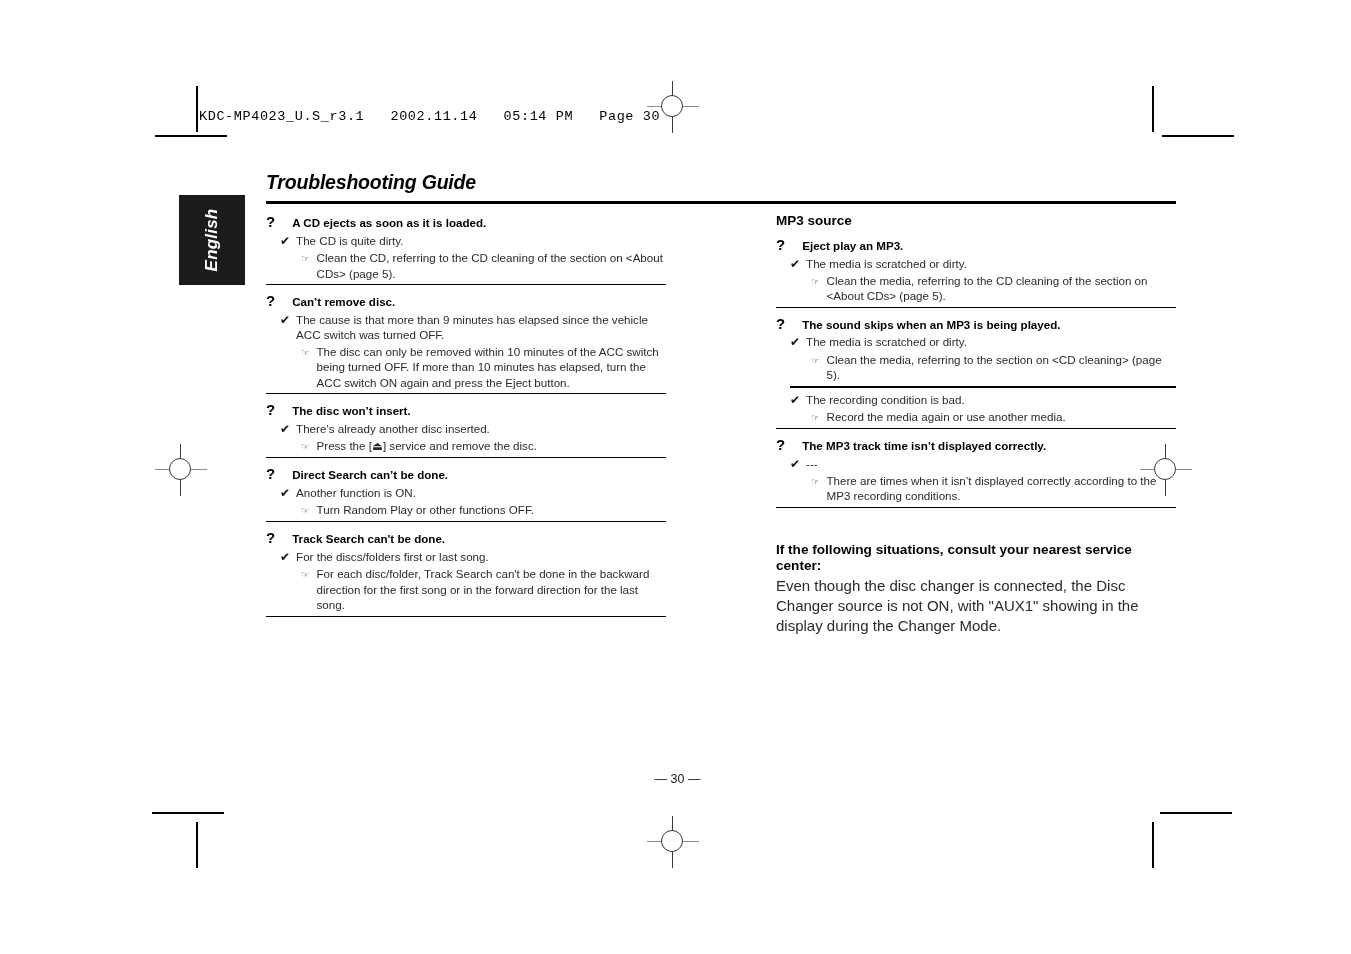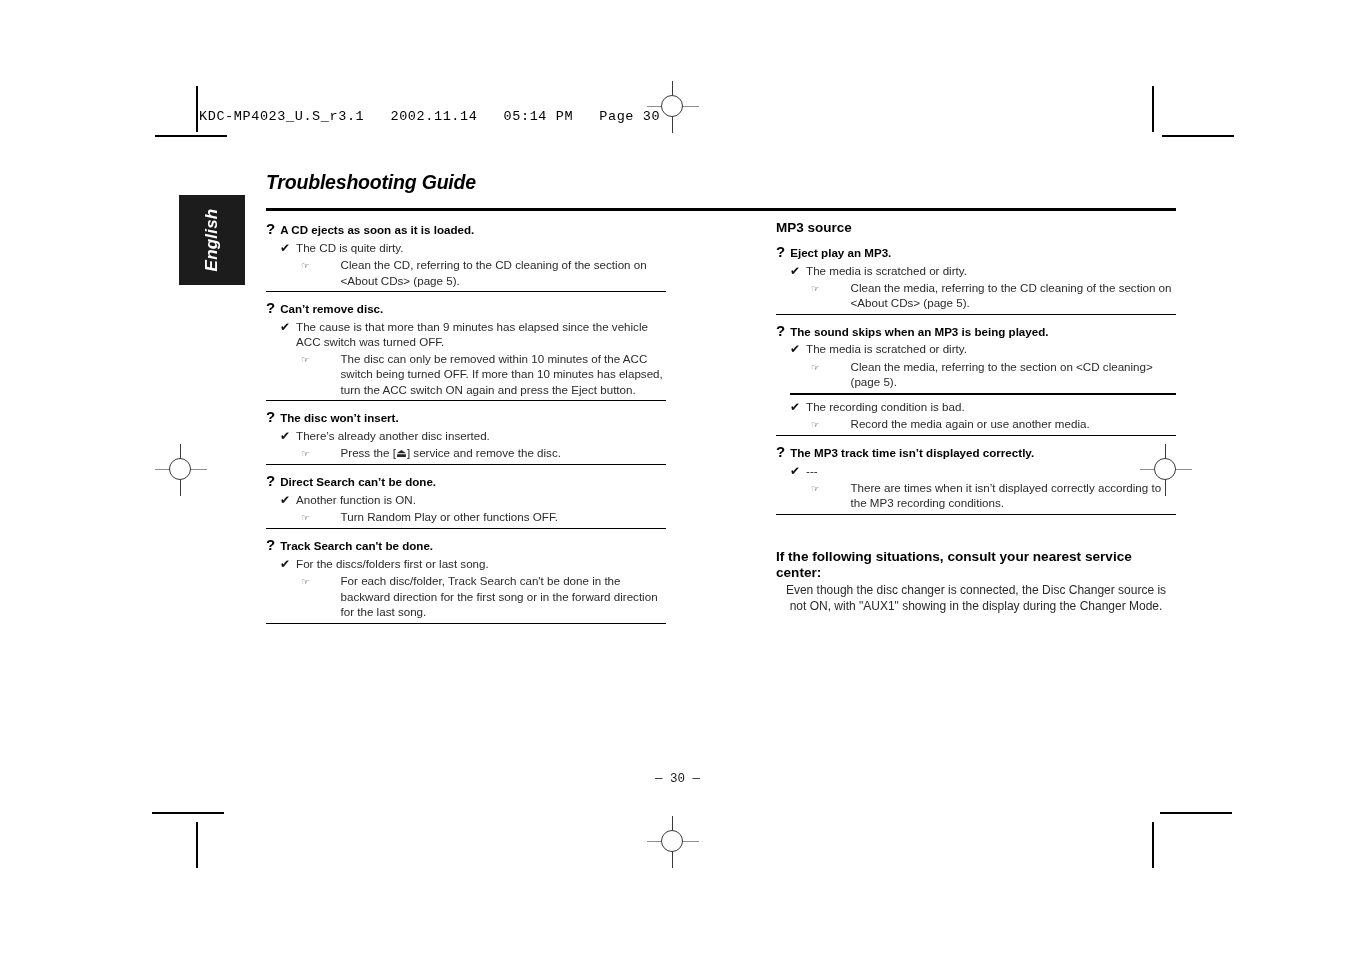--- a/index.html
+++ b/index.html
@@ -107,7 +107,7 @@
     font-weight: bold;
     font-size: 19.5px;
     letter-spacing: -0.2px;
-    margin: 0 0 15px 0;
+    margin: 0 0 8px 0;
     line-height: 1.1;
   }
   .title-rule {

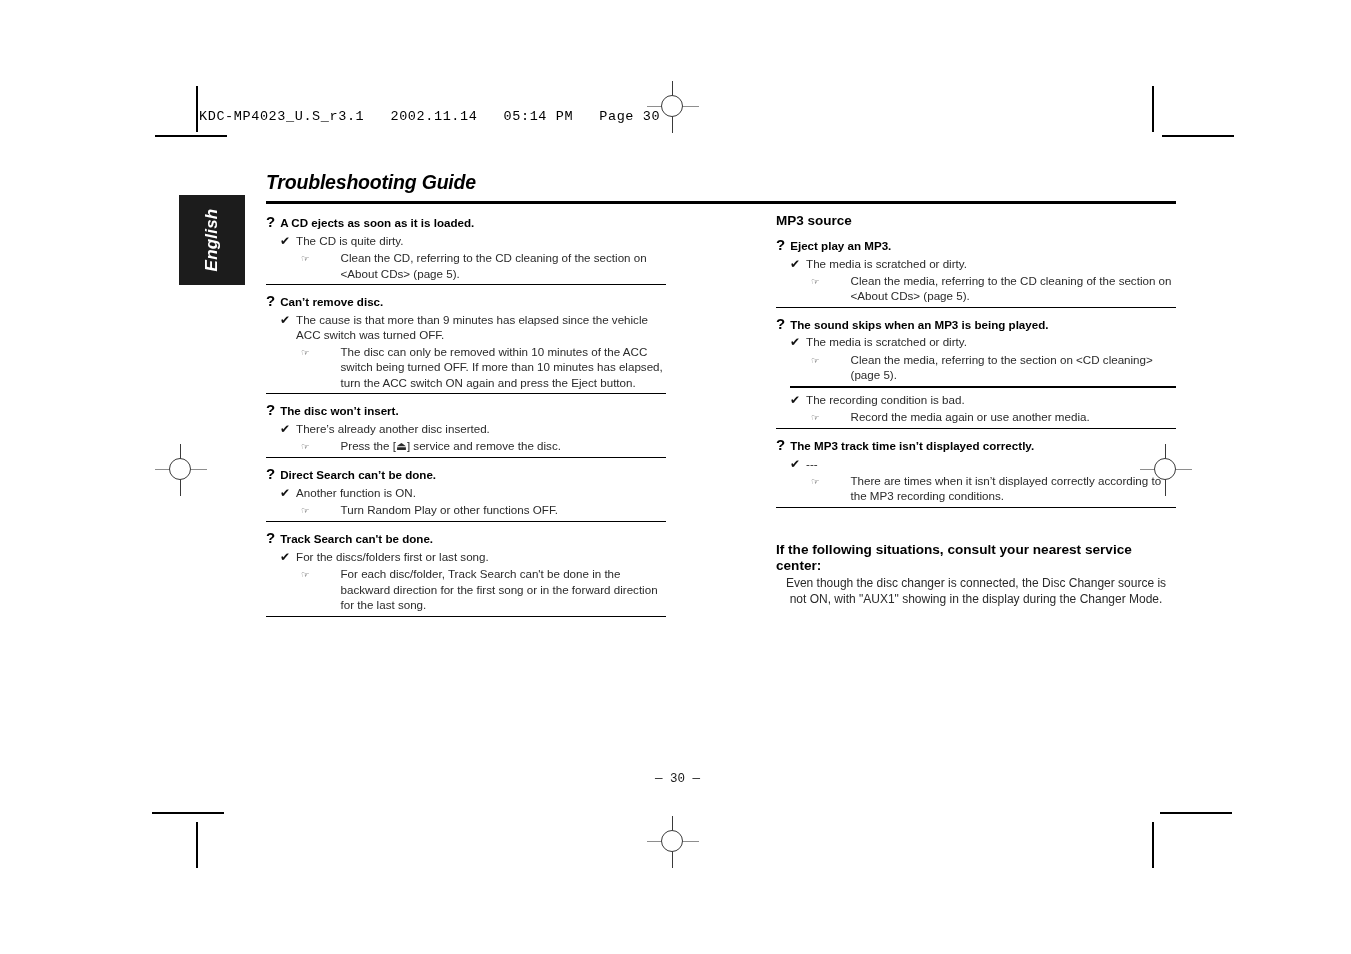--- a/index.html
+++ b/index.html
@@ -159,6 +159,7 @@
     font-weight: bold;
     font-size: 11.6px;
     line-height: 1.3;
+    margin-left: 12px;
   }
 
   .cause-group { }

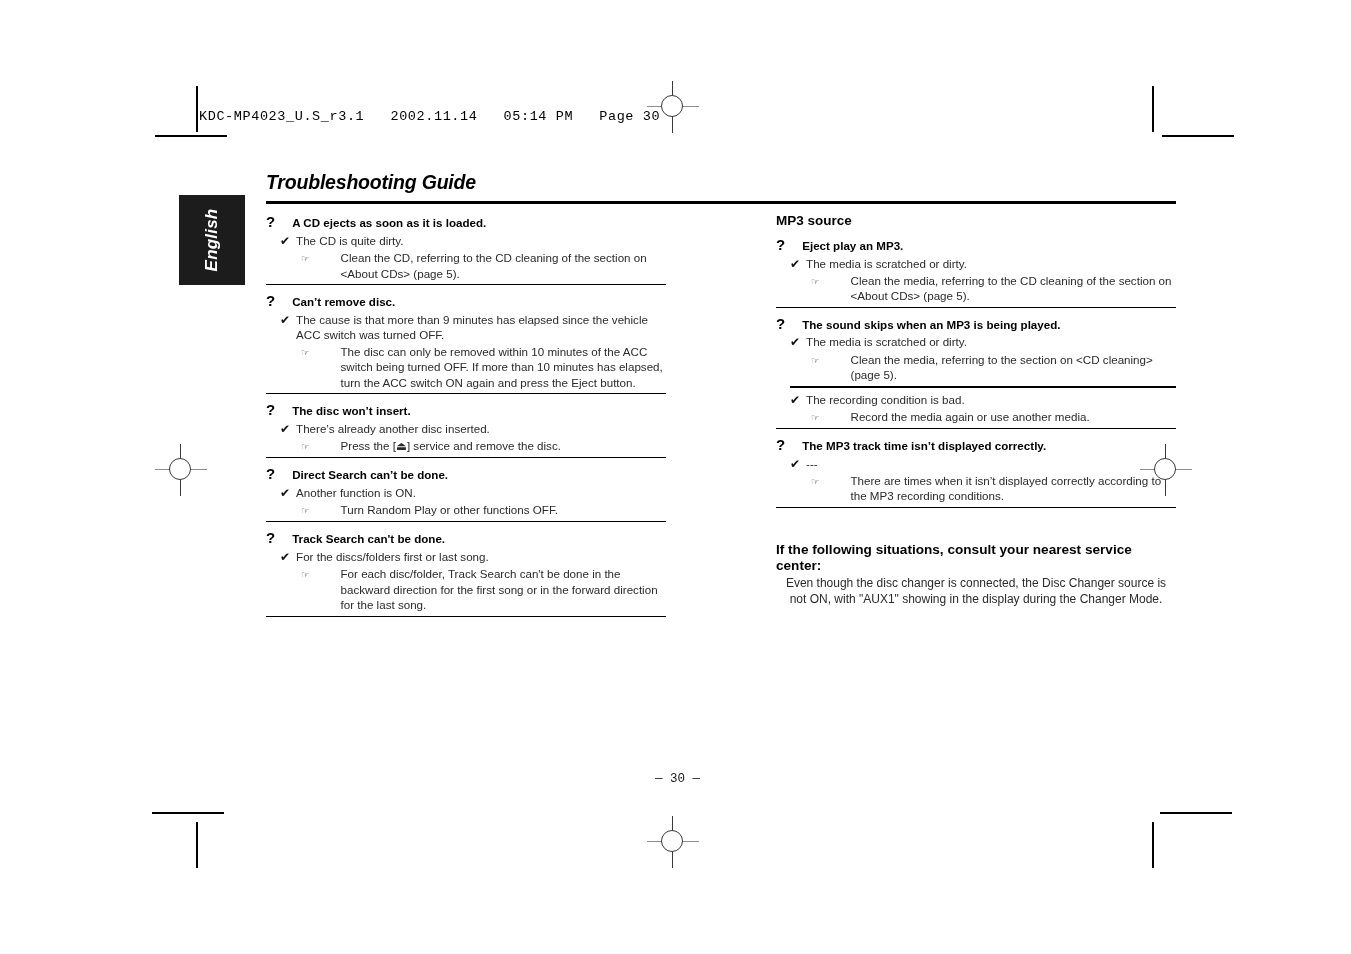--- a/index.html
+++ b/index.html
@@ -200,7 +200,6 @@
     font-size: 11.6px;
     line-height: 1.33;
     color: #2a2a2a;
-    margin-left: 24px;
   }
 
   .inner-rule {

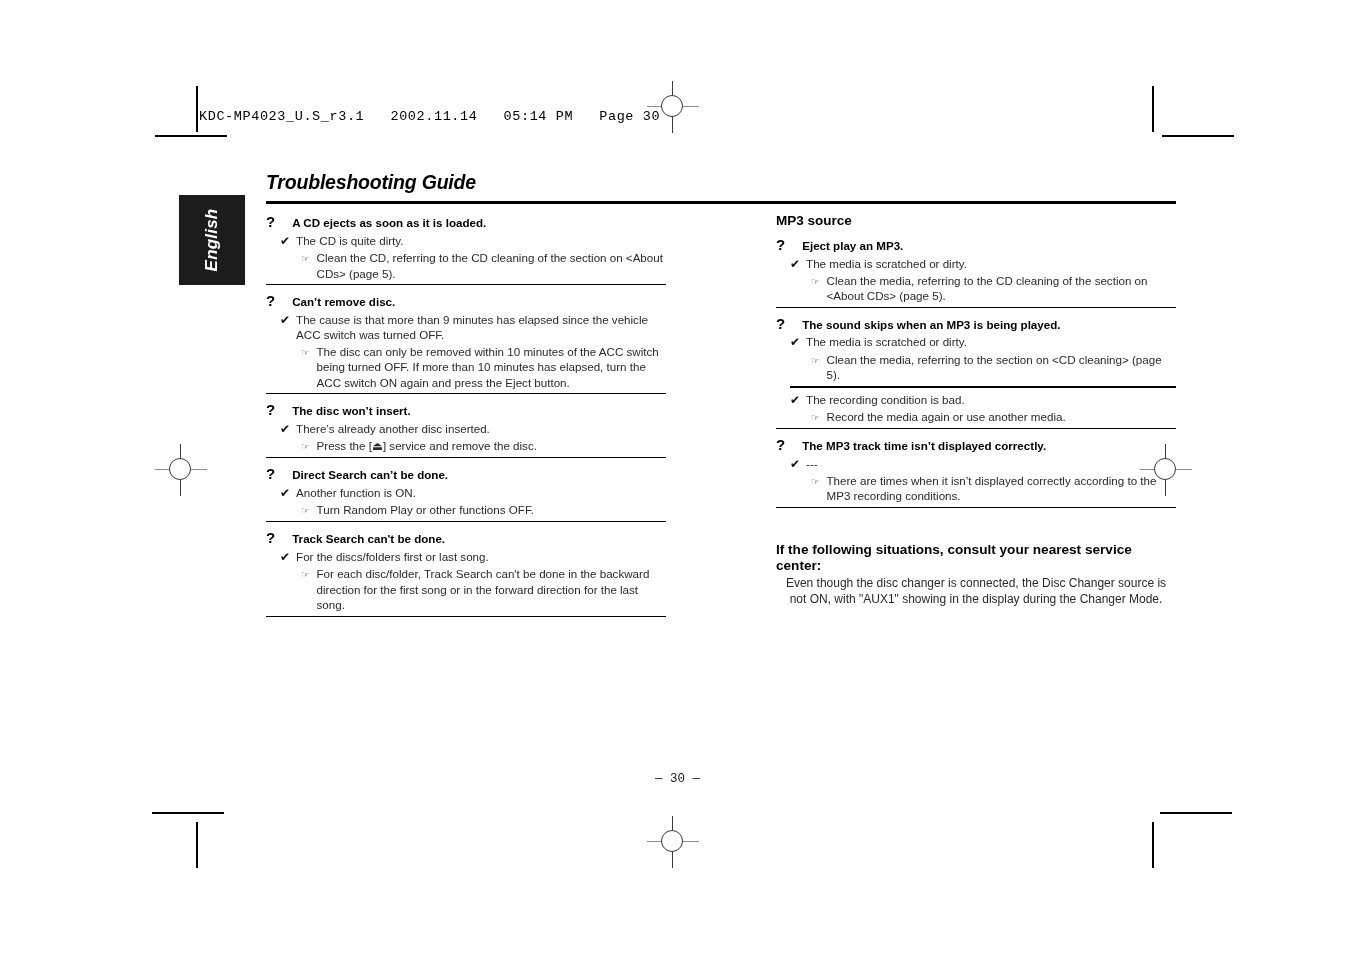--- a/index.html
+++ b/index.html
@@ -216,10 +216,9 @@
     margin: 34px 0 2px 0;
   }
   .note-body {
-    font-size: 12px;
+    font-size: 15px;
     line-height: 1.33;
     color: #2a2a2a;
-    text-align: center;
   }
 
   

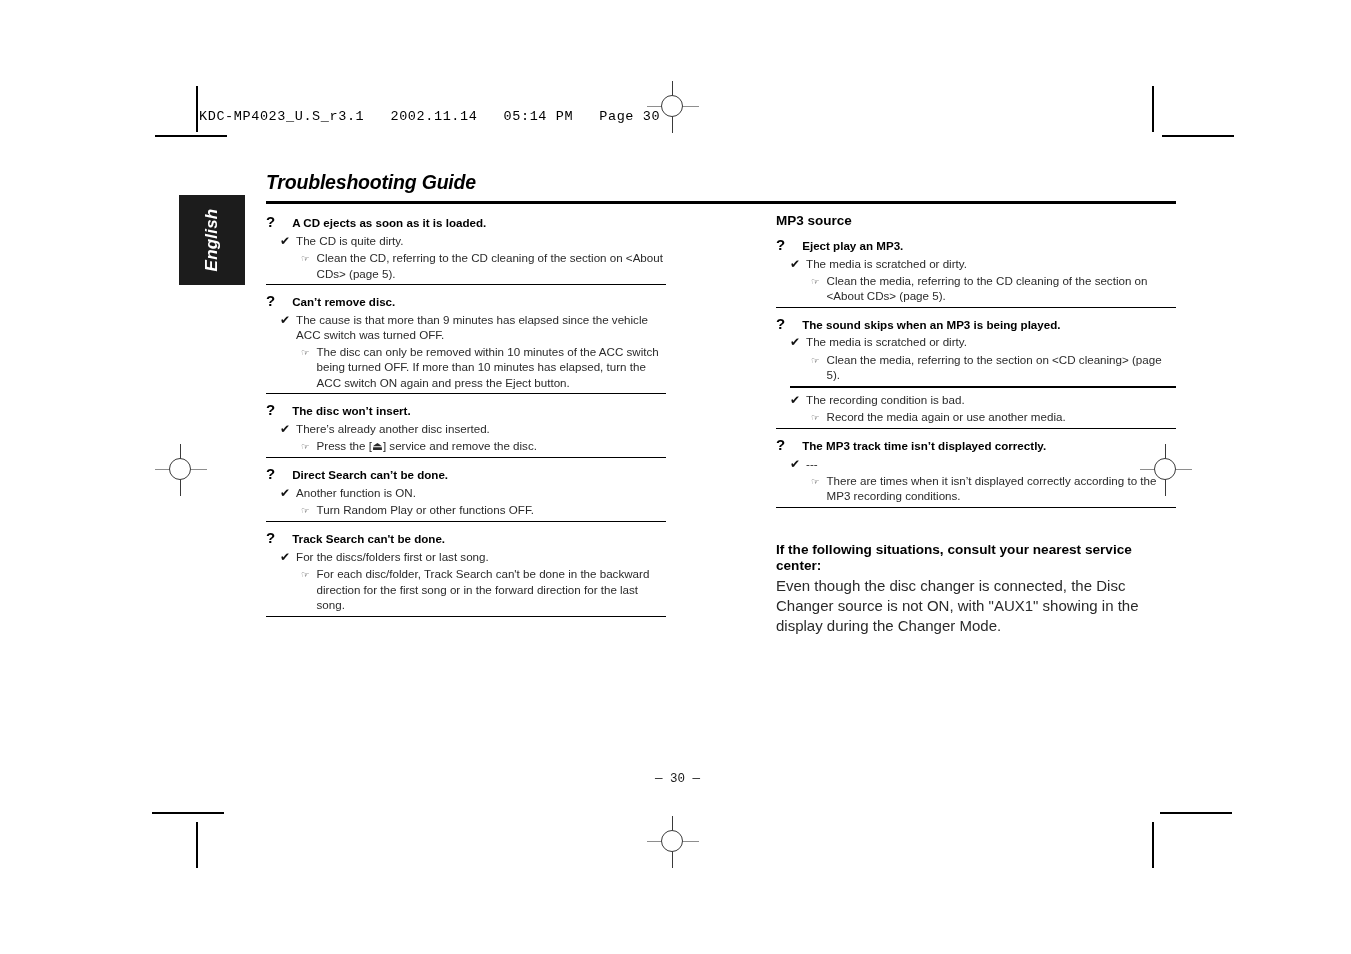--- a/index.html
+++ b/index.html
@@ -230,7 +230,6 @@
     text-align: center;
     font-size: 12.5px;
     color: #1a1a1a;
-    font-family: Liberation Mono, monospace;
   }
 </style>
 </head>

